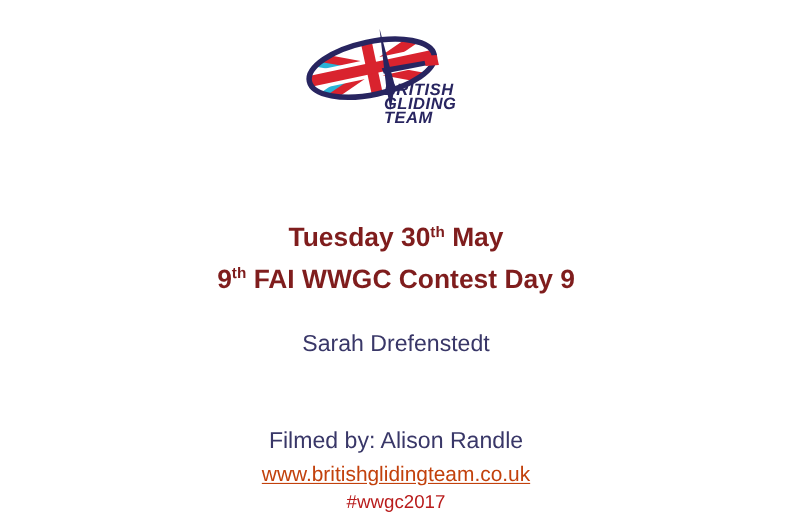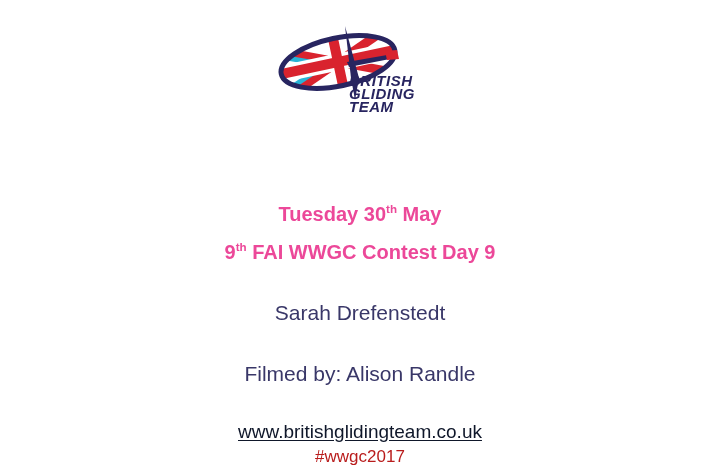--- a/index.html
+++ b/index.html
@@ -60,9 +60,9 @@
     left: 0;
     width: 720px;
     text-align: center;
-    font-size: 20px;
+    font-size: 24px;
     font-weight: bold;
-    color: #ec4899;
+    color: #7f1d1d;
     white-space: nowrap;
   }
   .subline-1 { top: 203px; }

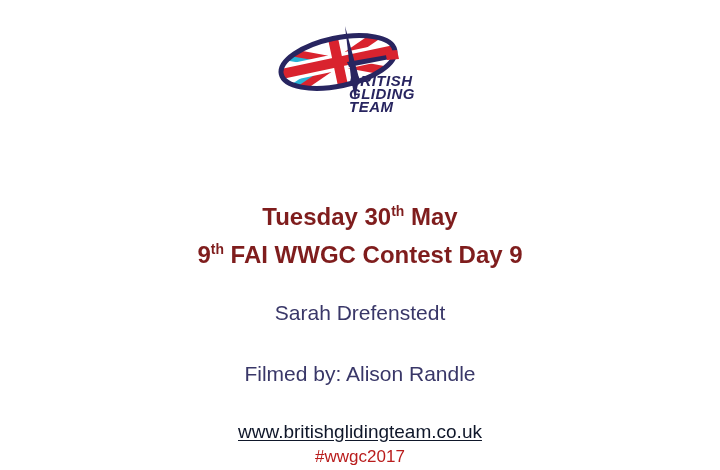--- a/index.html
+++ b/index.html
@@ -87,7 +87,7 @@
   }
   .bodyline-1 { top: 301px; }
   .bodyline-2 { top: 338px; }
-  .bodyline-3 { top: 362px; }
+  .bodyline-3 { top: 389px; }
 
   
   .url-line {

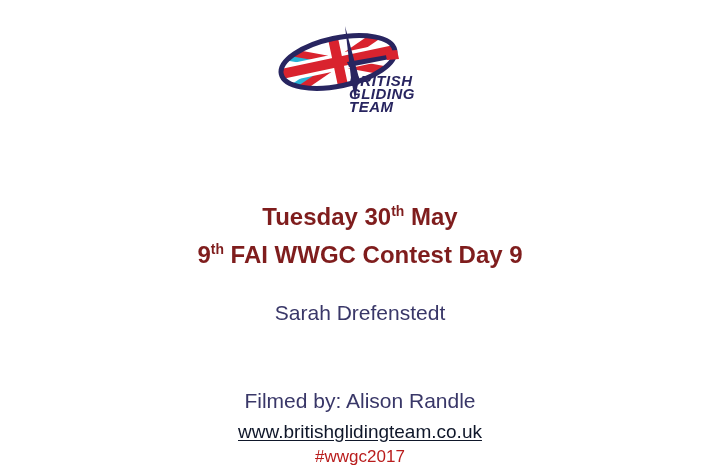--- a/index.html
+++ b/index.html
@@ -100,7 +100,7 @@
   }
   .url-link {
     font-size: 19px;
-    color: #0f172a;
+    color: #c2410c;
     text-decoration: underline;
     text-underline-offset: 2px;
     cursor: pointer;

